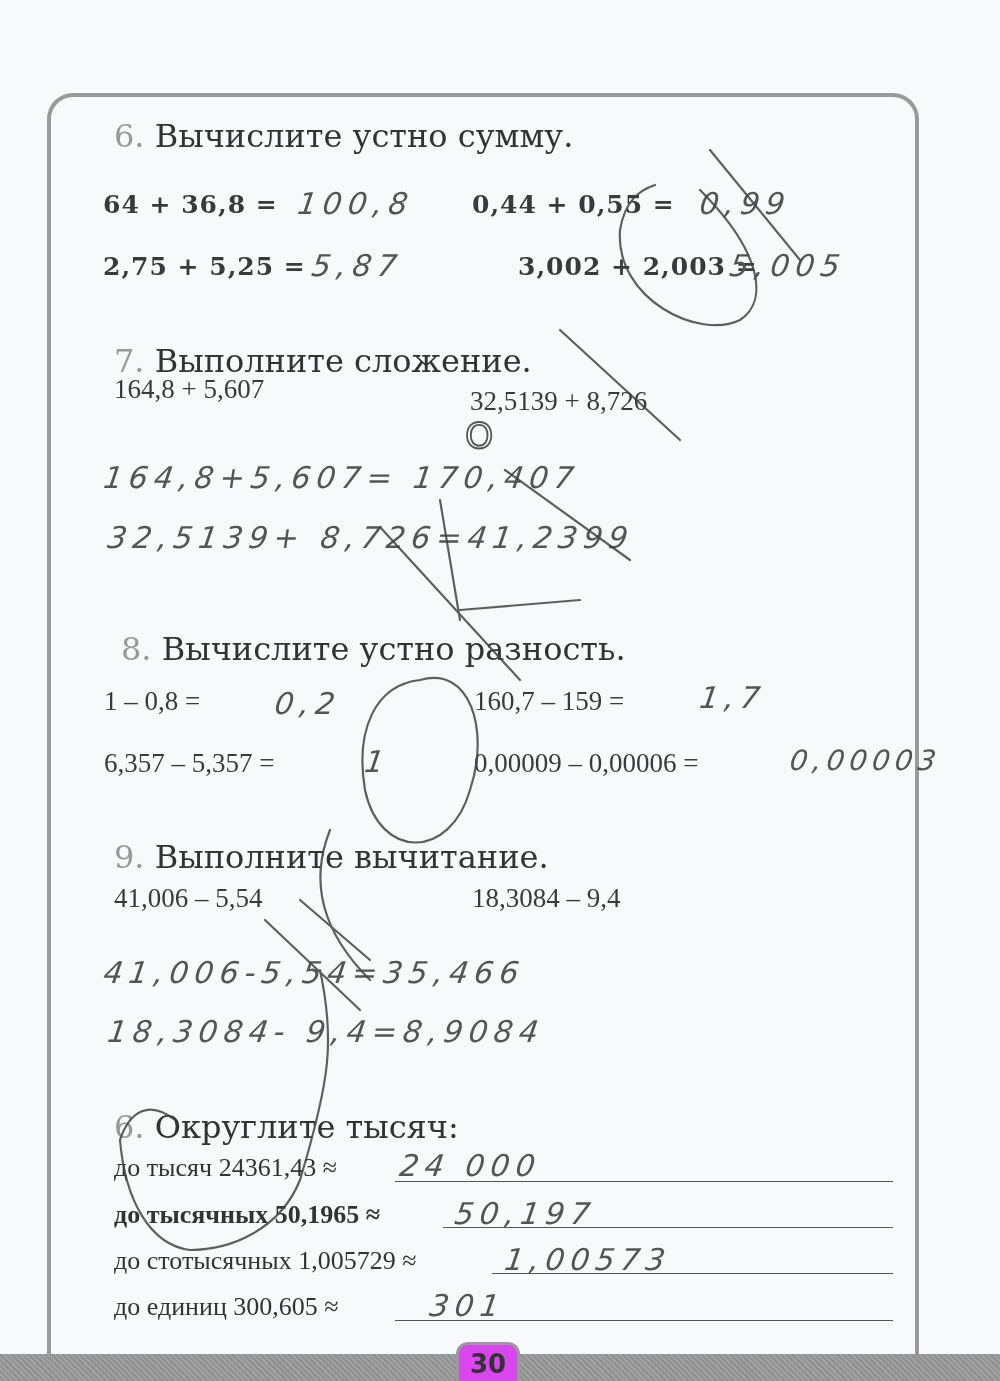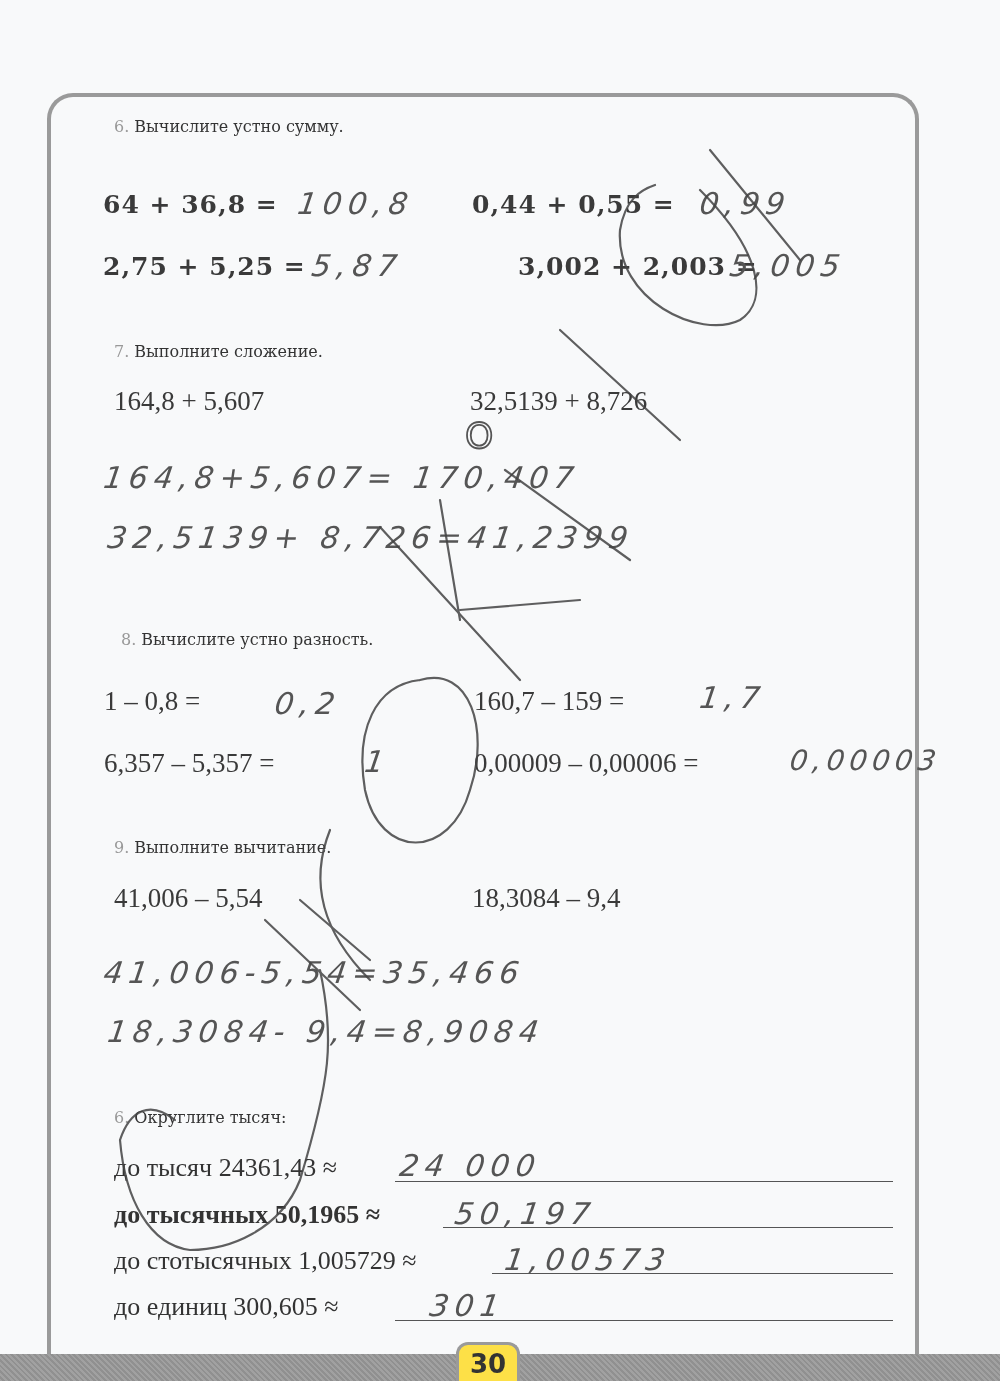--- a/index.html
+++ b/index.html
@@ -27,7 +27,7 @@
     font-size:26px; color:#333; text-align:center; line-height:38px;
   }
   .task-title {
-    position:absolute; font-size:16px; color:#333; white-space:nowrap;
+    position:absolute; font-size:32px; color:#333; white-space:nowrap;
   }
   .task-num { color:#999; }
   .expr {

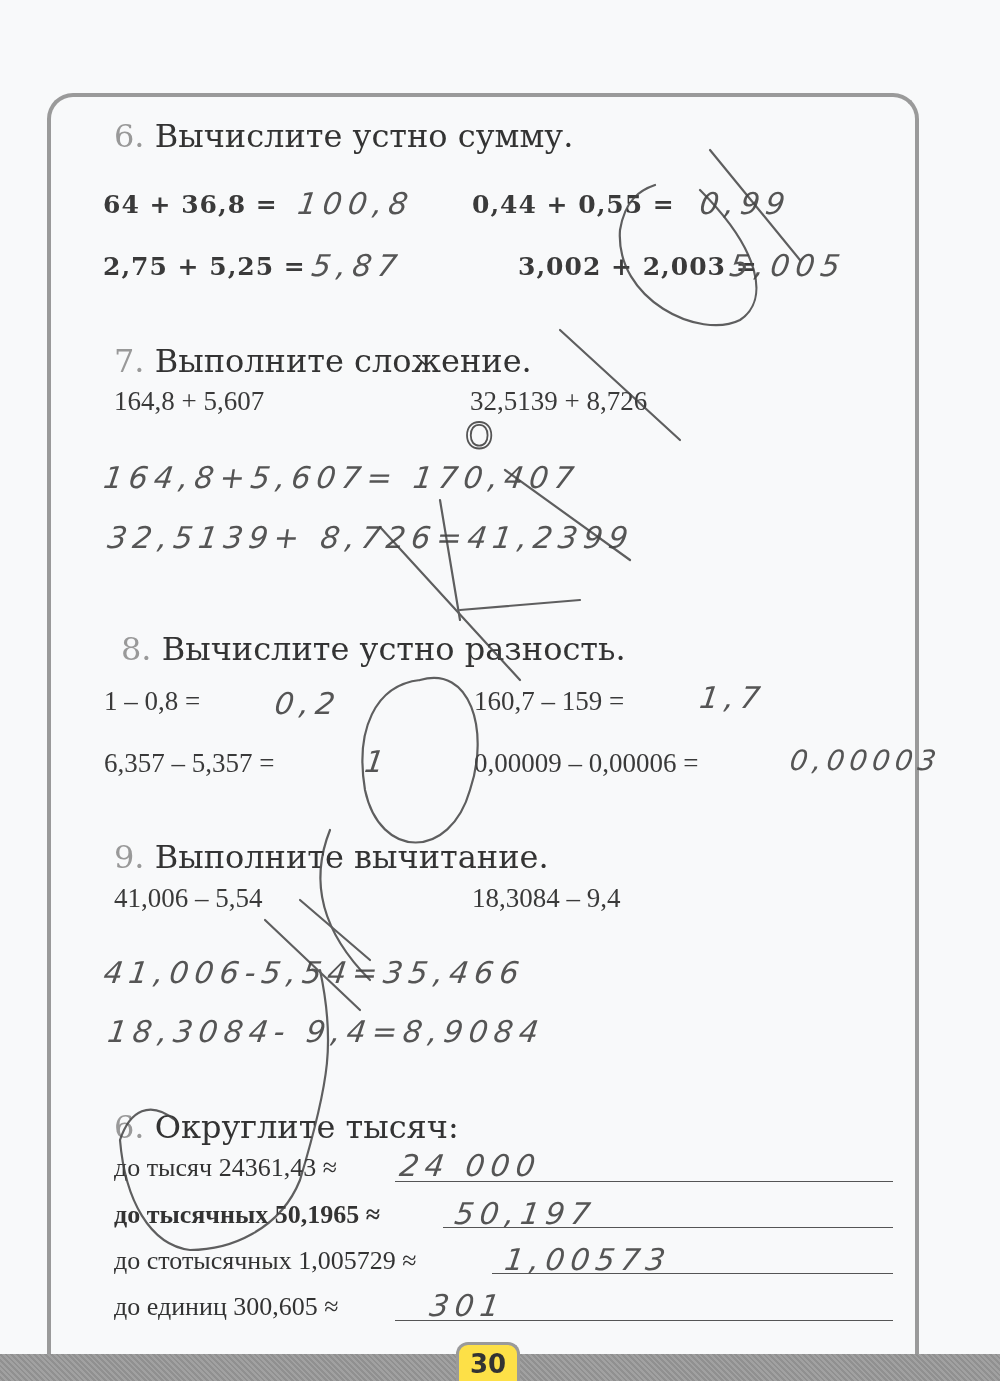--- a/index.html
+++ b/index.html
@@ -74,7 +74,7 @@
   <span class="task-num">7.</span>
   <span>Выполните сложение.</span>
 </div>
-<div class="expr serif-plain" style="left:114px; top:386px;">164,8 + 5,607</div>
+<div class="expr serif-plain" style="left:114px; top:374px;">164,8 + 5,607</div>
 <div class="expr serif-plain" style="left:470px; top:386px;">32,5139 + 8,726</div>
 <div class="hand" style="left:104px; top:460px;">164,8+5,607= 170,407</div>
 <div class="hand" style="left:108px; top:520px;">32,5139+ 8,726=41,2399</div>

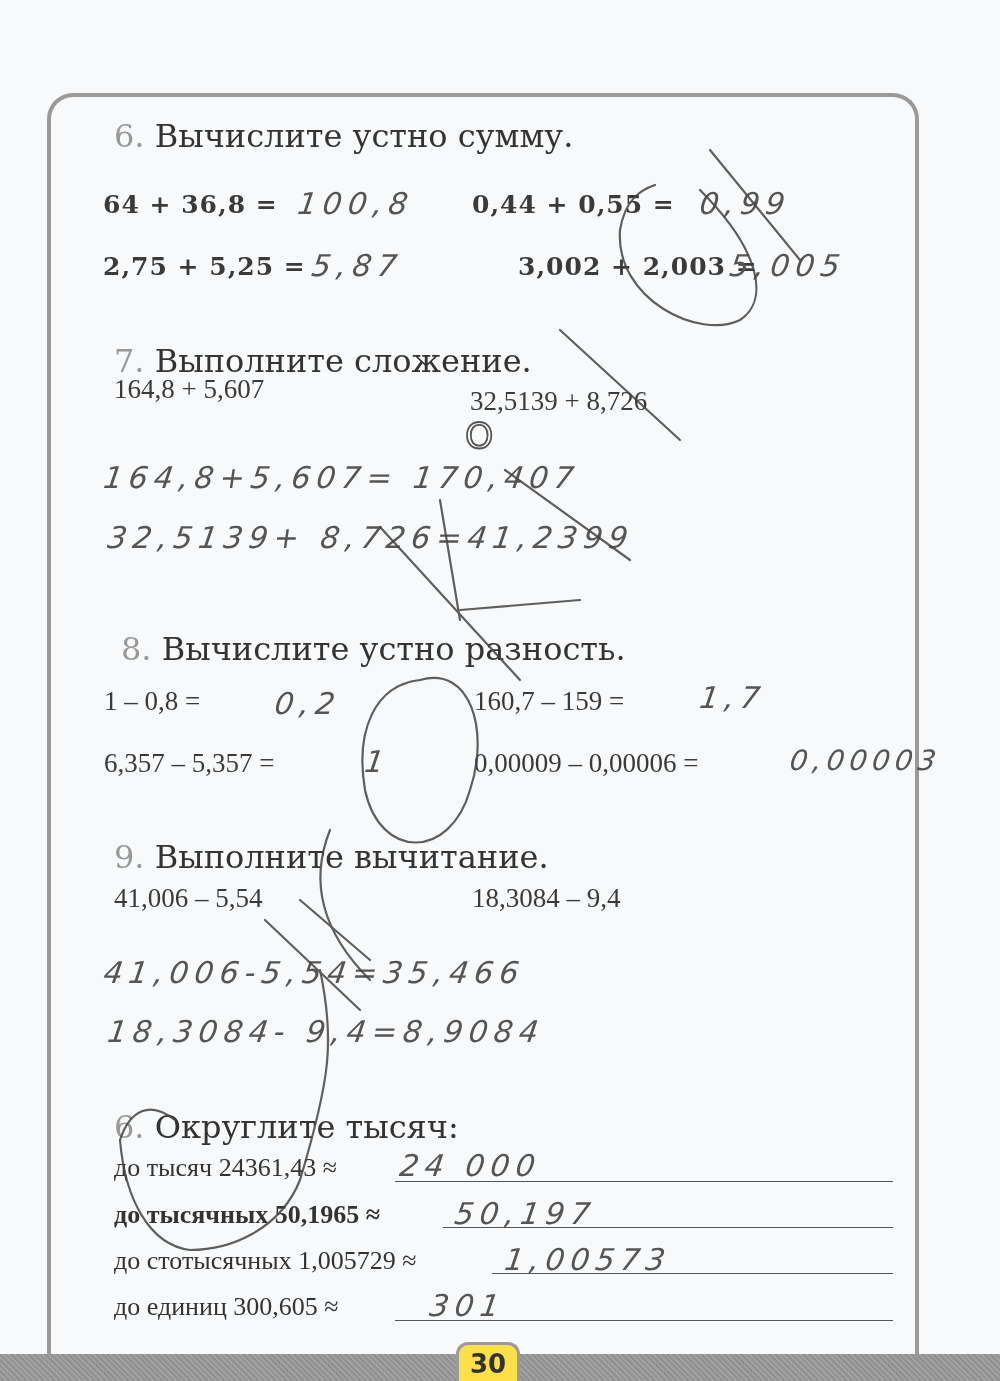--- a/index.html
+++ b/index.html
@@ -21,7 +21,7 @@
   }
   .page-tab {
     position:absolute; left:456px; top:1342px; width:64px; height:39px;
-    background:#fde047; border:3px solid #9a9a9a; border-bottom:none;
+    background:#d946ef; border:3px solid #9a9a9a; border-bottom:none;
     border-radius:12px 12px 0 0; box-sizing:border-box;
     font-family:"DejaVu Sans", "Liberation Sans", sans-serif; font-weight:bold;
     font-size:26px; color:#333; text-align:center; line-height:38px;

